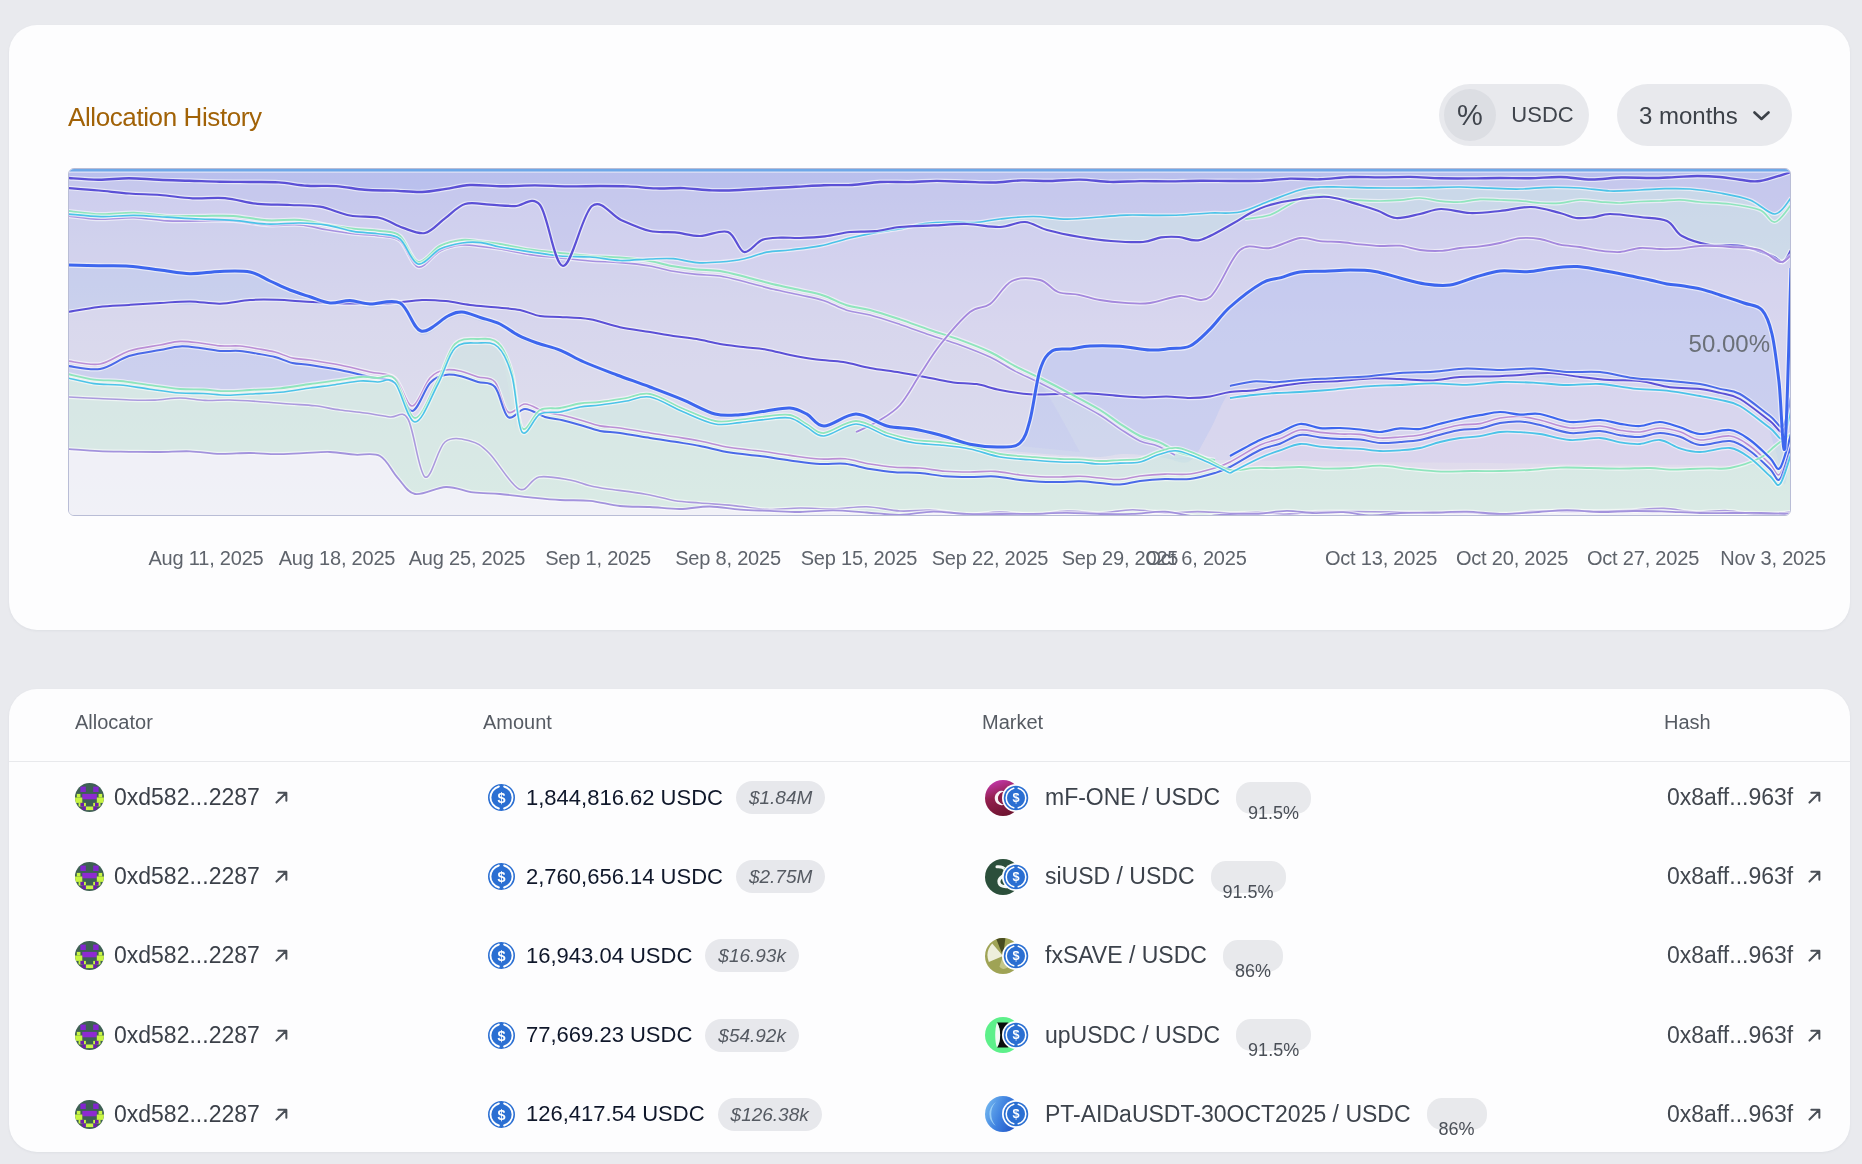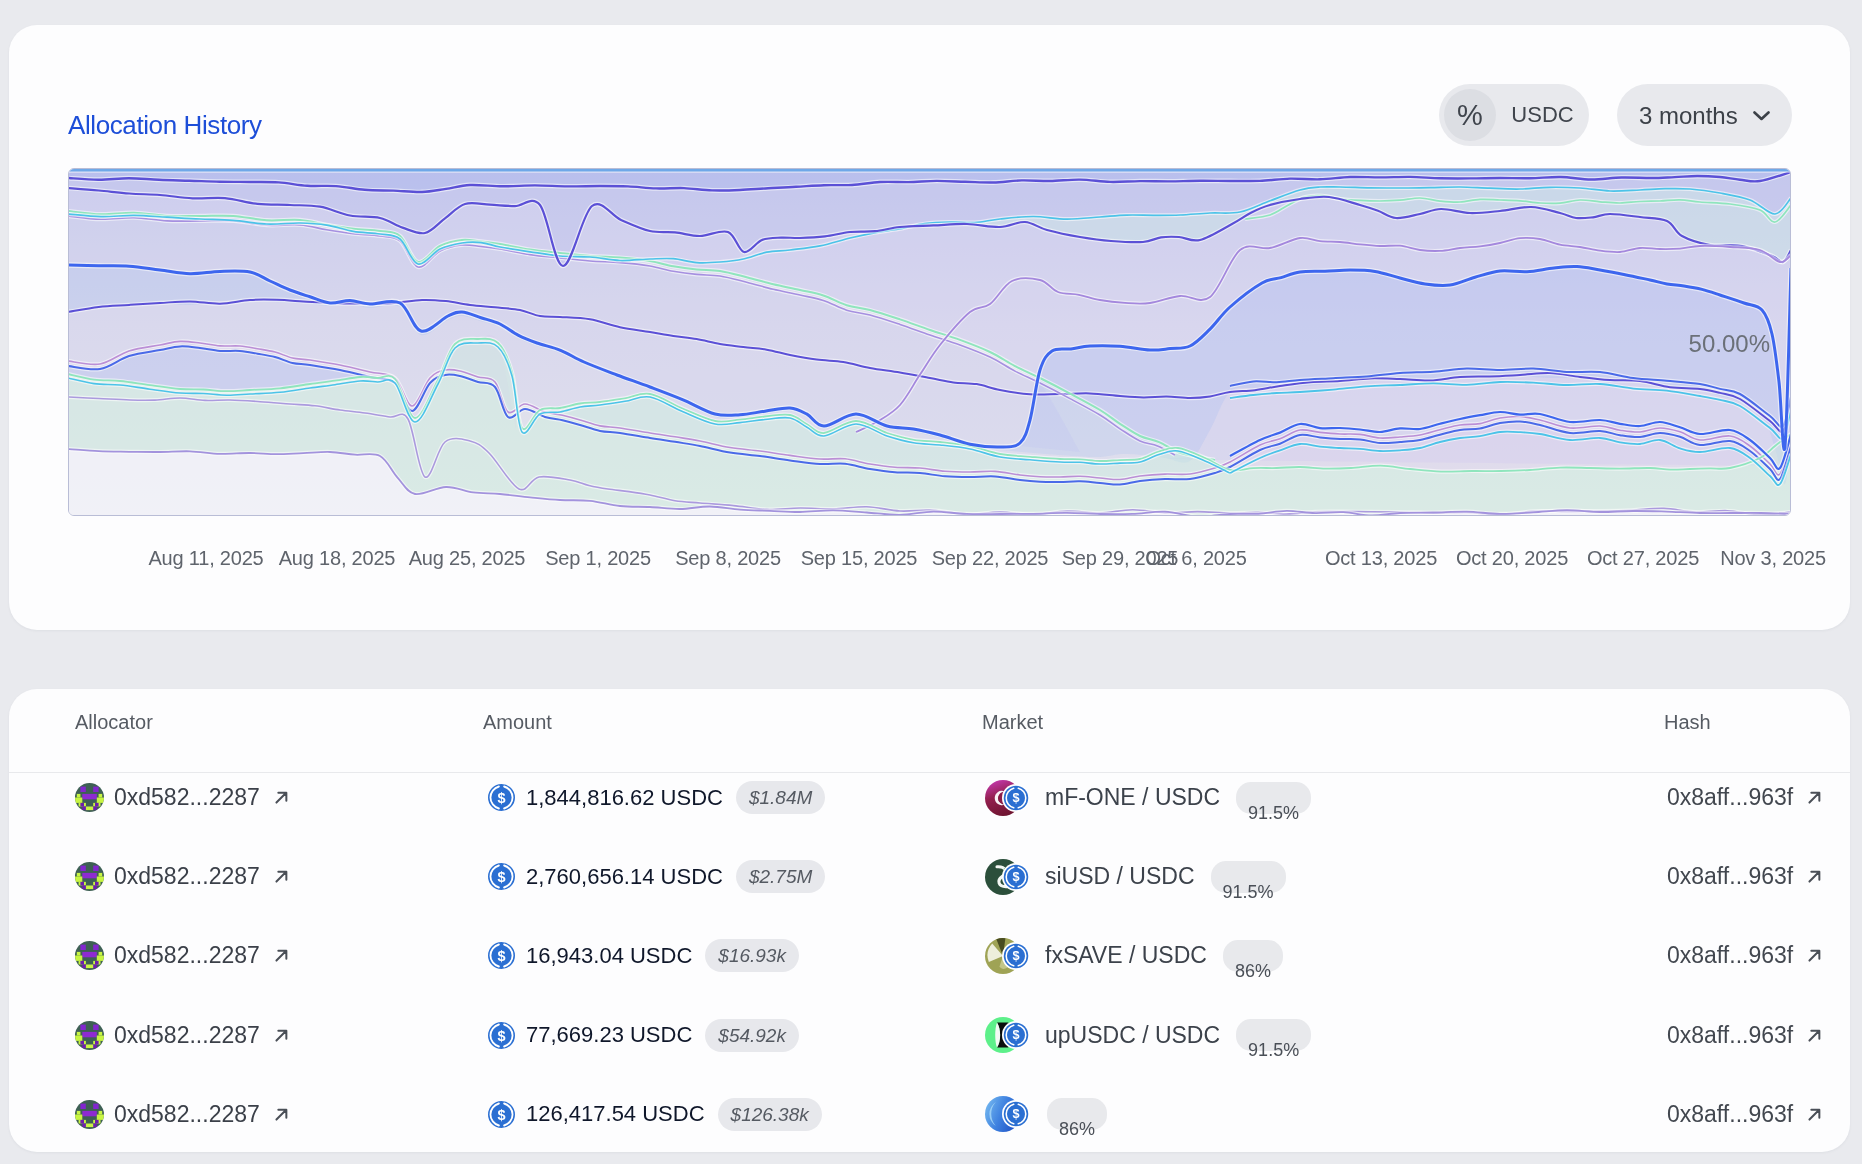--- a/index.html
+++ b/index.html
@@ -6,7 +6,7 @@
 html,body { width:1862px; height:1164px; background:#e9eaee; font-family:"Liberation Sans", sans-serif; -webkit-font-smoothing:antialiased; }
 .card1 { position:absolute; left:9px; top:25px; width:1841px; height:605px; background:#fdfdfe; border-radius:28px; box-shadow:0 1px 3px rgba(25,30,60,0.05); }
 .card2 { position:absolute; left:9px; top:689px; width:1841px; height:463px; background:#fdfdfe; border-radius:28px; box-shadow:0 1px 3px rgba(25,30,60,0.05); }
-.title { position:absolute; left:68px; top:102px; font-size:26px; color:#1d4ed8; letter-spacing:-0.4px;margin-top:8px; }
+.title { position:absolute; left:68px; top:102px; font-size:26px; color:#a16207; letter-spacing:-0.4px; }
 .pill1 { position:absolute; left:1439px; top:84px; width:150px; height:62px; border-radius:31px; background:#e8e9ed; }
 .pill1 .pc { position:absolute; left:5px; top:5px; width:52px; height:52px; border-radius:50%; background:#dcdee3; text-align:center; line-height:52px; font-size:29px; color:#3f444c; }
 .pill1 .pt { position:absolute; left:57px; top:0; width:93px; height:62px; line-height:62px; text-align:center; font-size:22px; color:#40454d; }

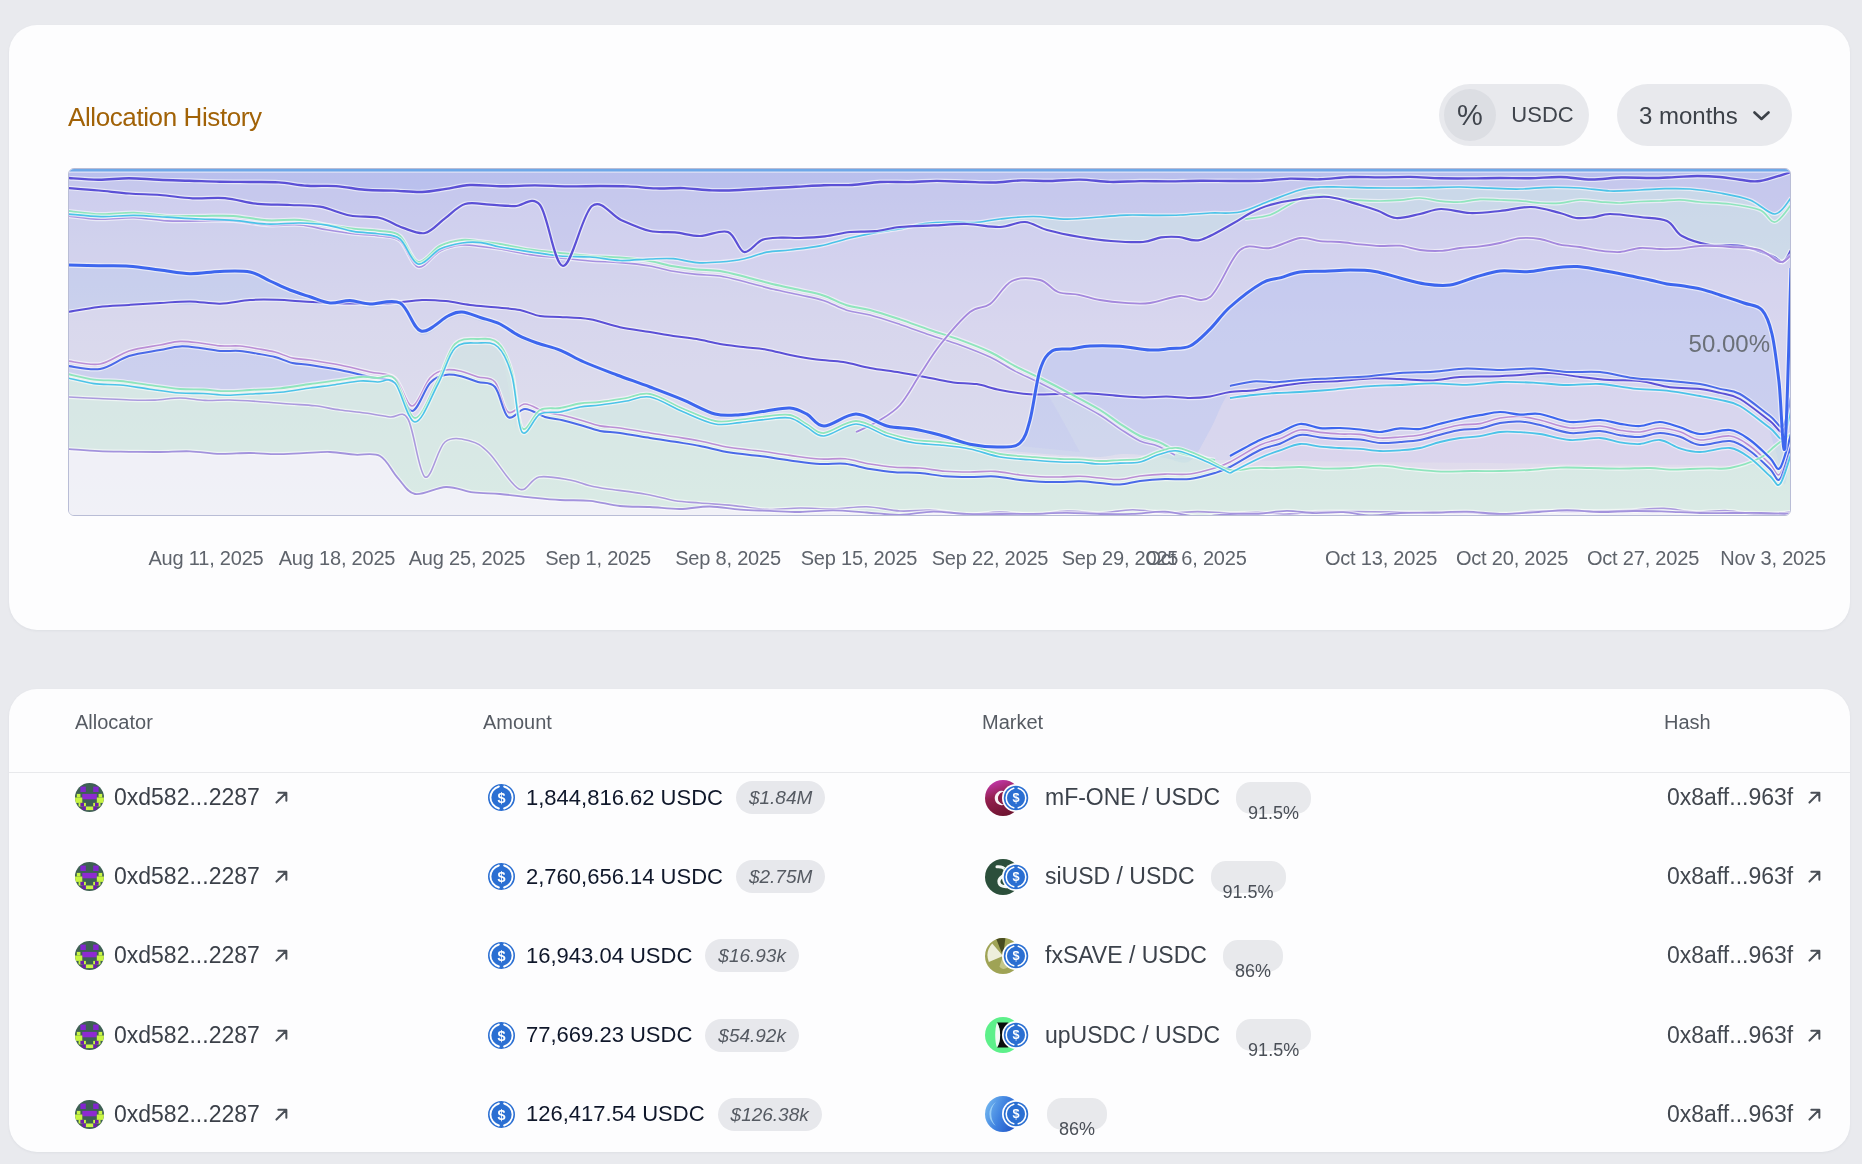--- a/index.html
+++ b/index.html
@@ -17,7 +17,7 @@
 .chartbox svg { position:absolute; left:-1px; top:-1px; }
 .pctlab { position:absolute; left:1640px; top:330px; width:130px; text-align:right; font-size:24px; color:#6b7078; }
 .dlab { position:absolute; top:547px; transform:translateX(-50%); font-size:20px; color:#5f646c; white-space:nowrap; letter-spacing:-0.2px;margin-left:46px; }
-.thead { position:absolute; left:9px; top:689px; width:1841px; height:84px; border-bottom:1px solid #e8e9ec; }
+.thead { position:absolute; left:9px; top:689px; width:1841px; height:73px; border-bottom:1px solid #e8e9ec; }
 .th { position:absolute; top:22px; font-size:20px; color:#565b63; }
 .tbody { position:absolute; left:9px; top:758px; width:1841px; }
 .trow { position:relative; width:100%; height:79.2px; }

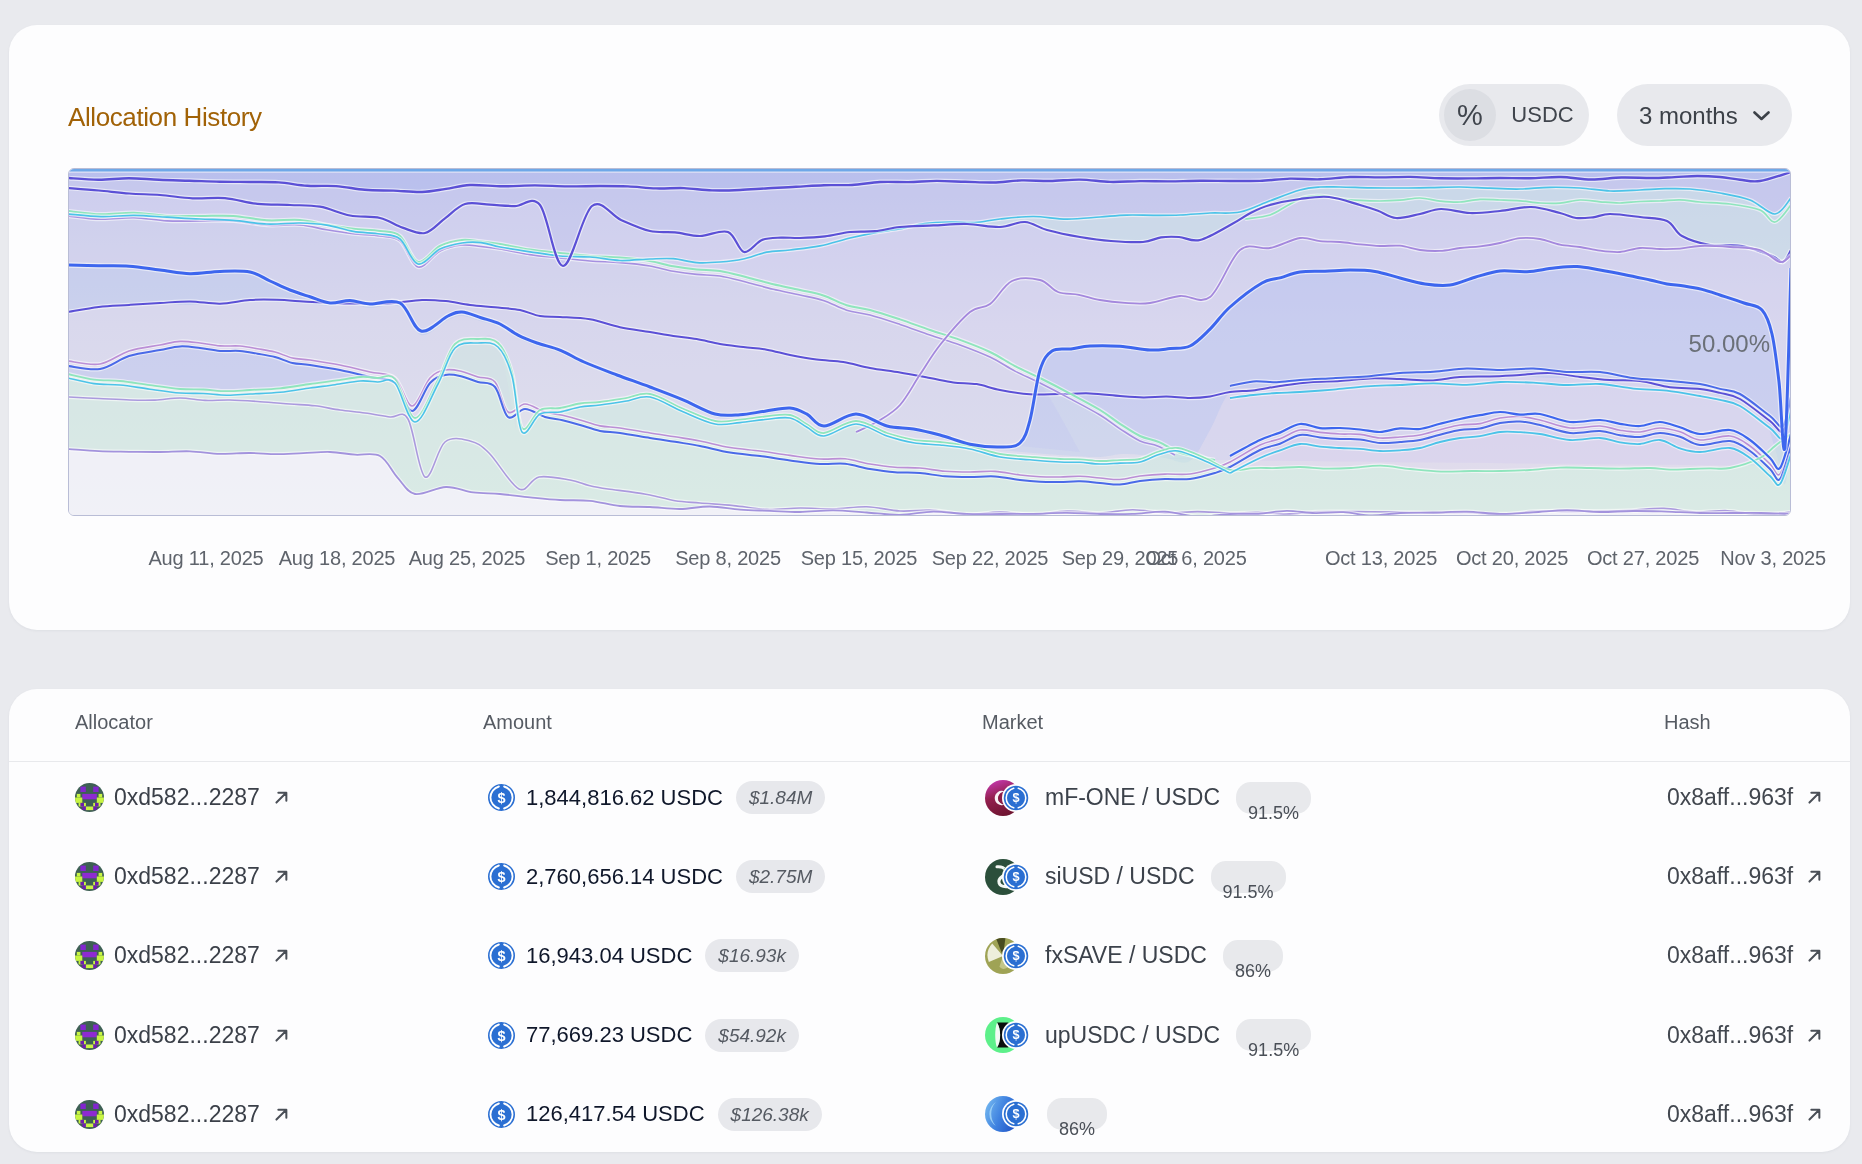--- a/index.html
+++ b/index.html
@@ -526,6 +526,7 @@
 </svg>
           </div>
         </div>
+    <span class="mkt">PT-AIDaUSDT-30OCT2025 / USDC</span>
     <span class="badge2">86%</span>
   </div>
   <div class="c-hash">

